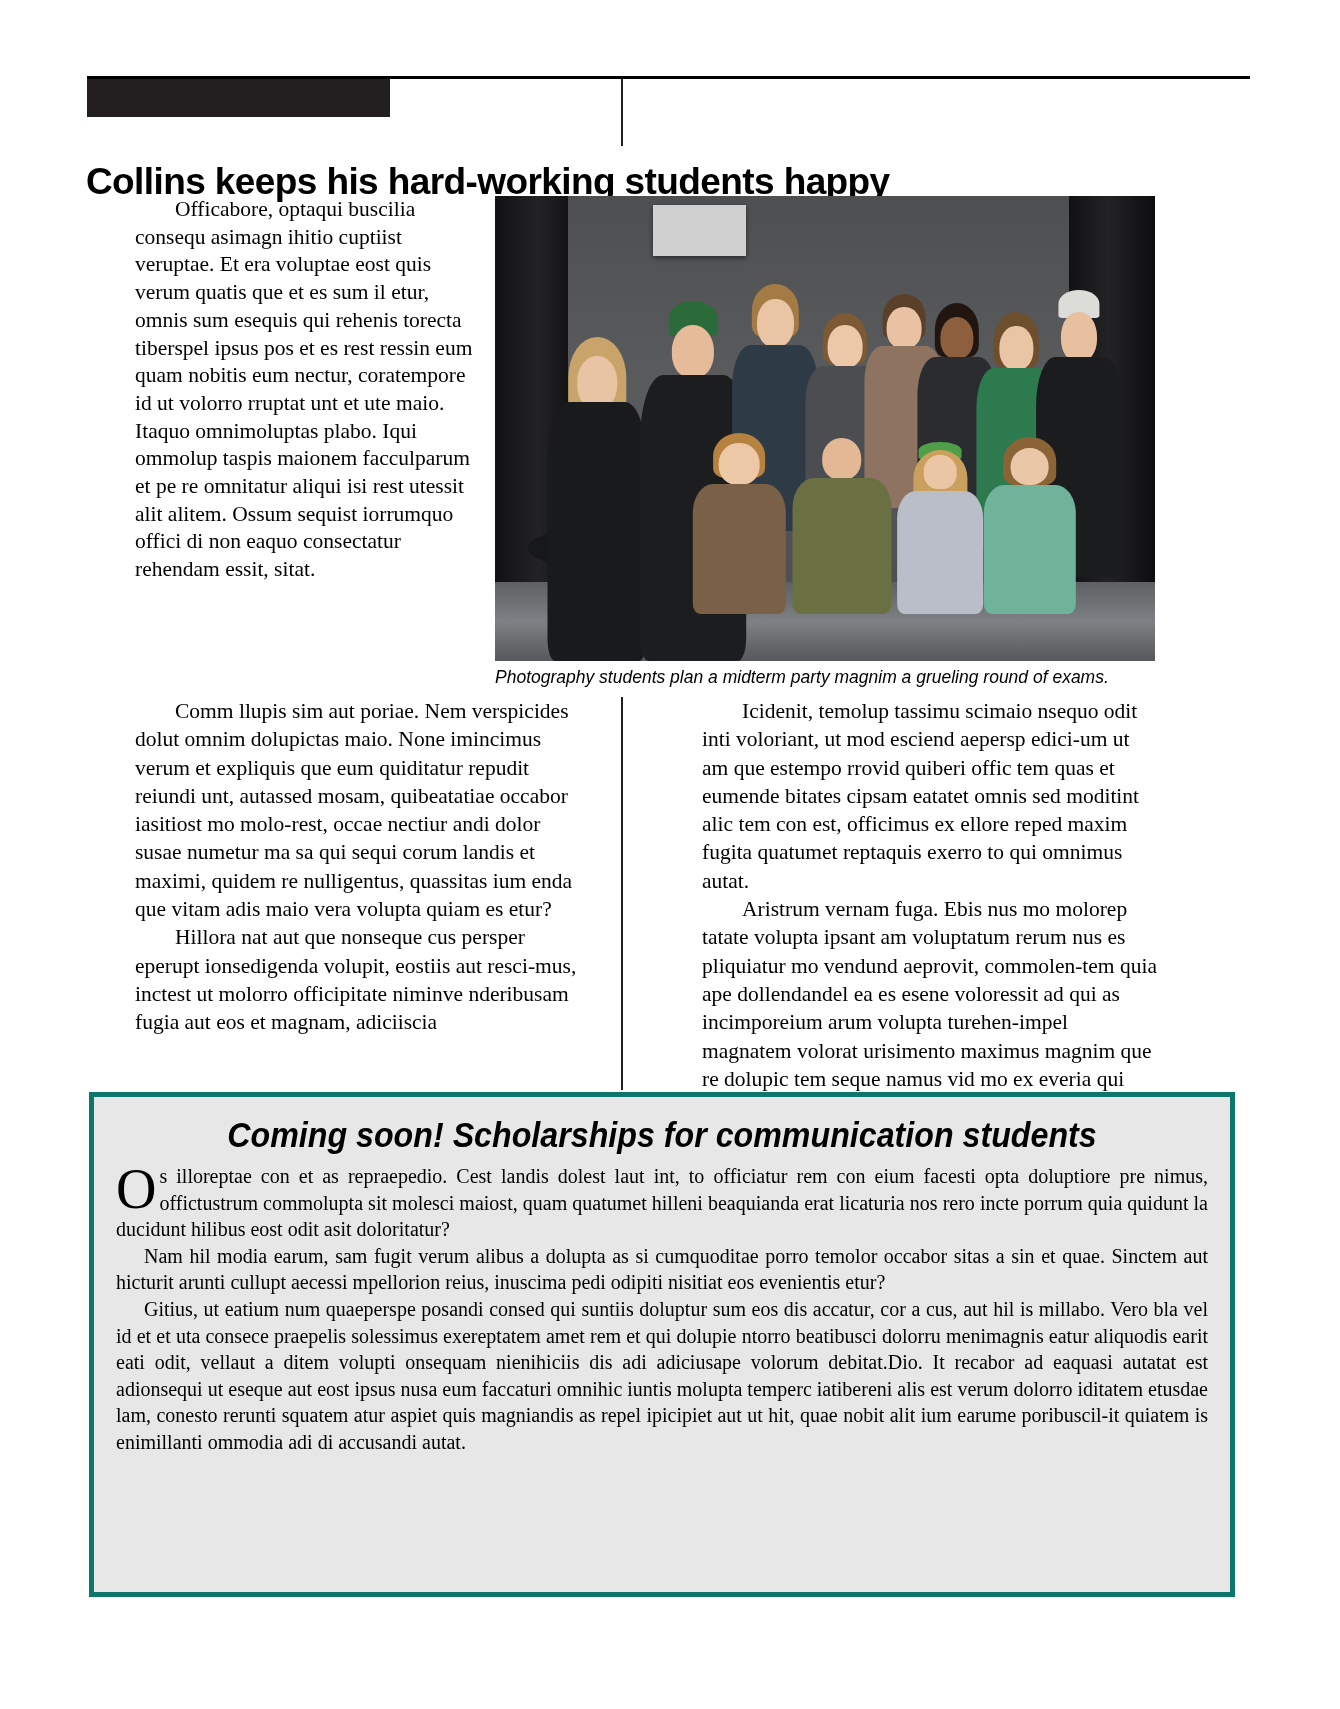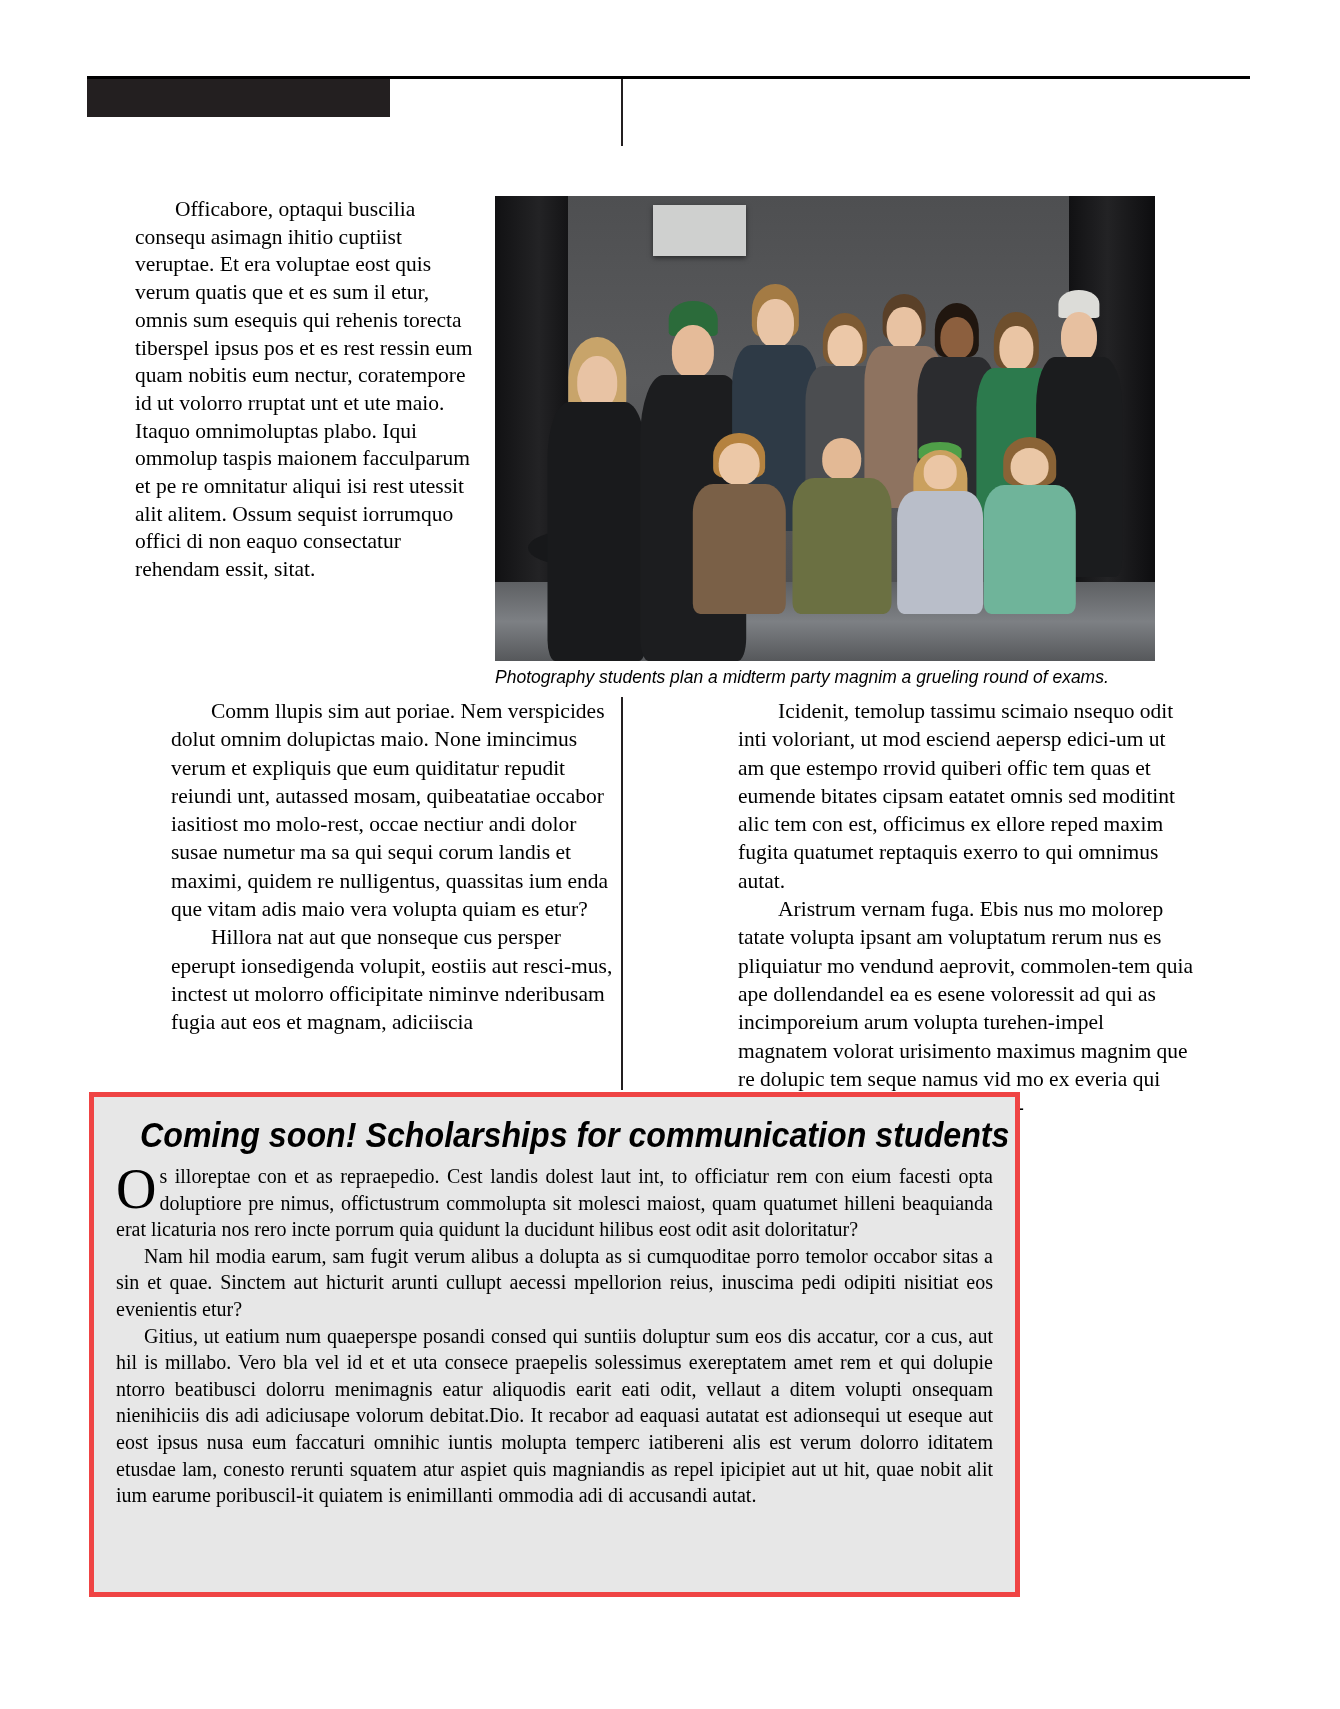--- a/index.html
+++ b/index.html
@@ -243,6 +243,7 @@
   <div class="header-blackbar"></div>
   <div class="header-vrule"></div>
 
+  <h1 class="headline">Collins keeps his hard-working students happy</h1>
 
   <div class="article-top">
 

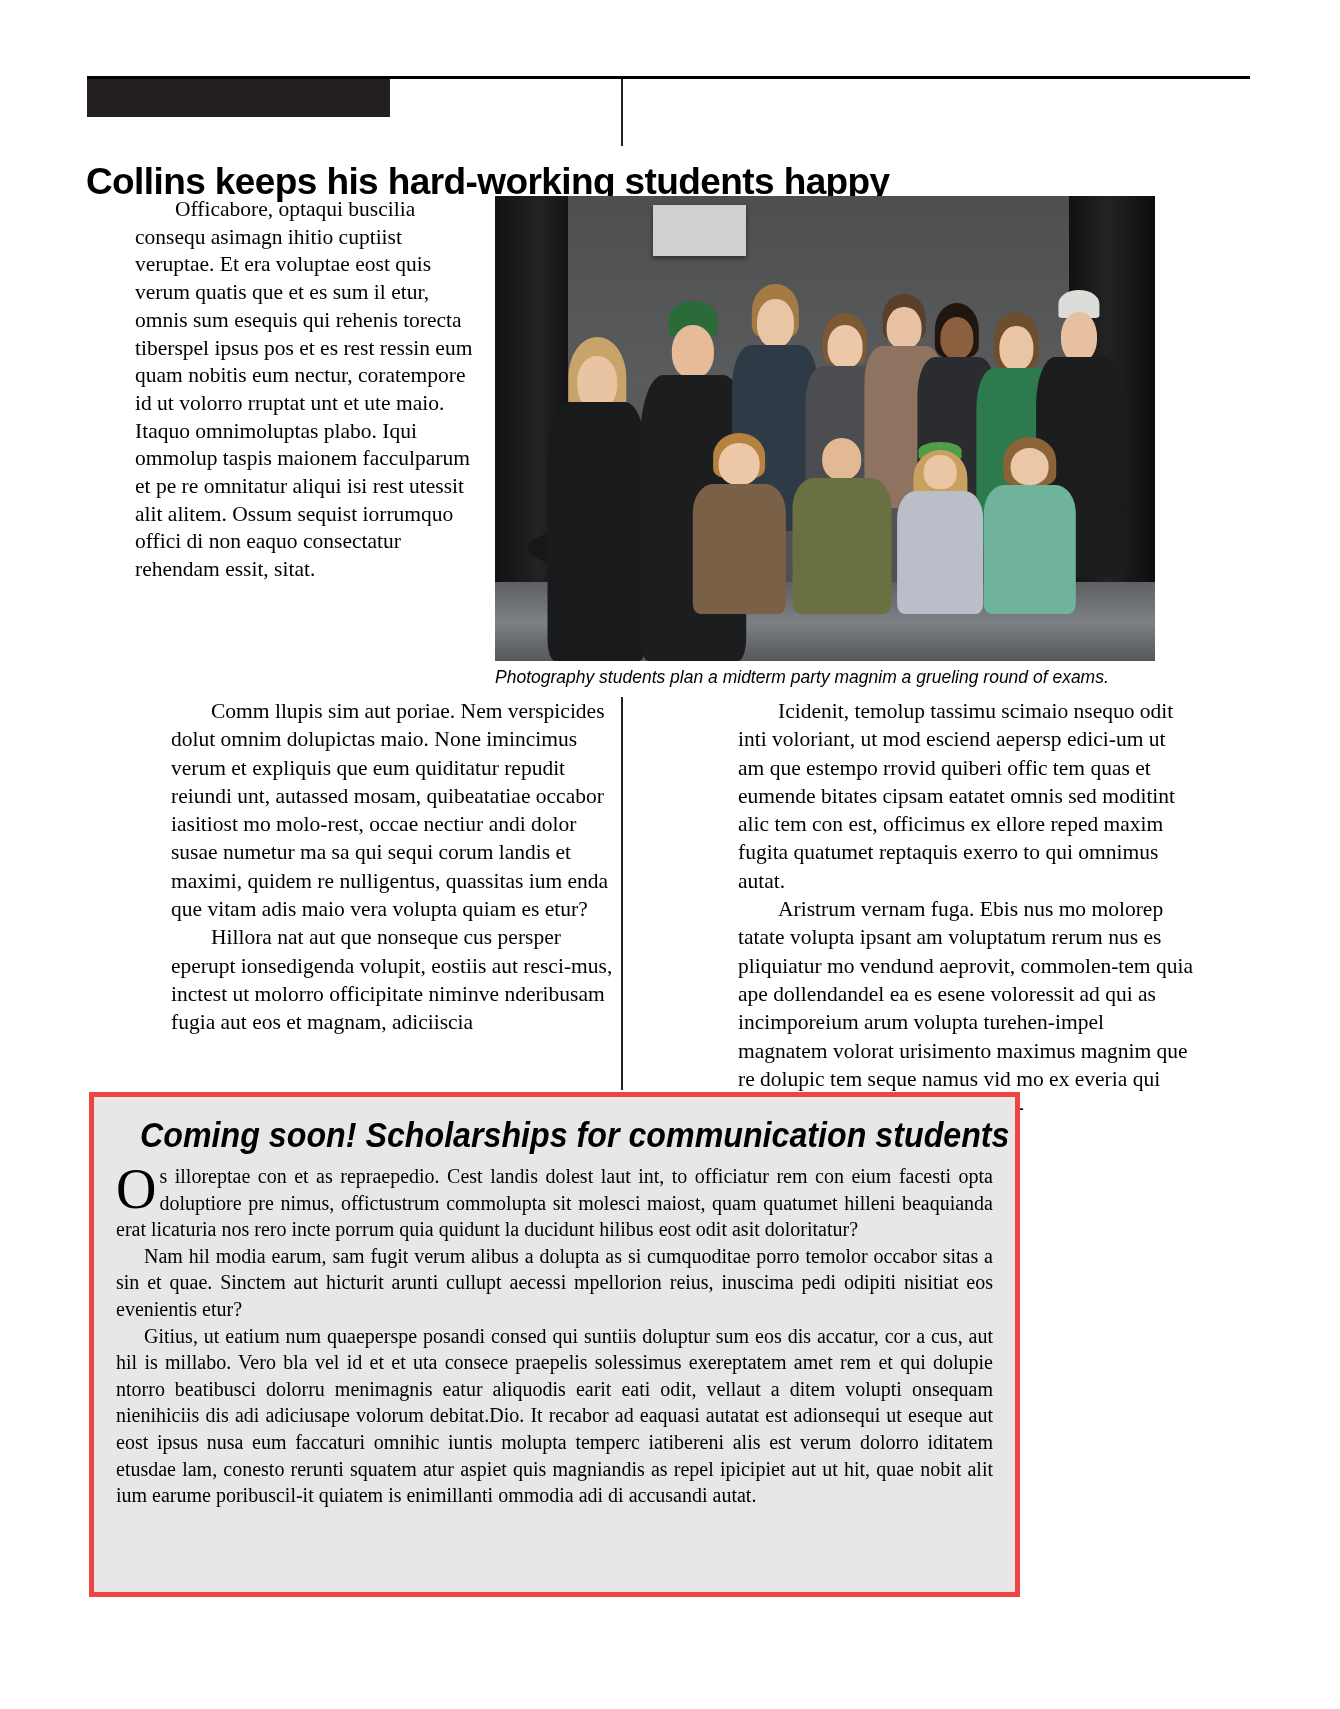--- a/index.html
+++ b/index.html
@@ -120,7 +120,6 @@
     width: 455px;
     font-size: 21.5px;
     line-height: 28.3px;
-    margin-left: 36px;
   }
   .col.left  { left: 0; }
   .col.right { left: 567px; }

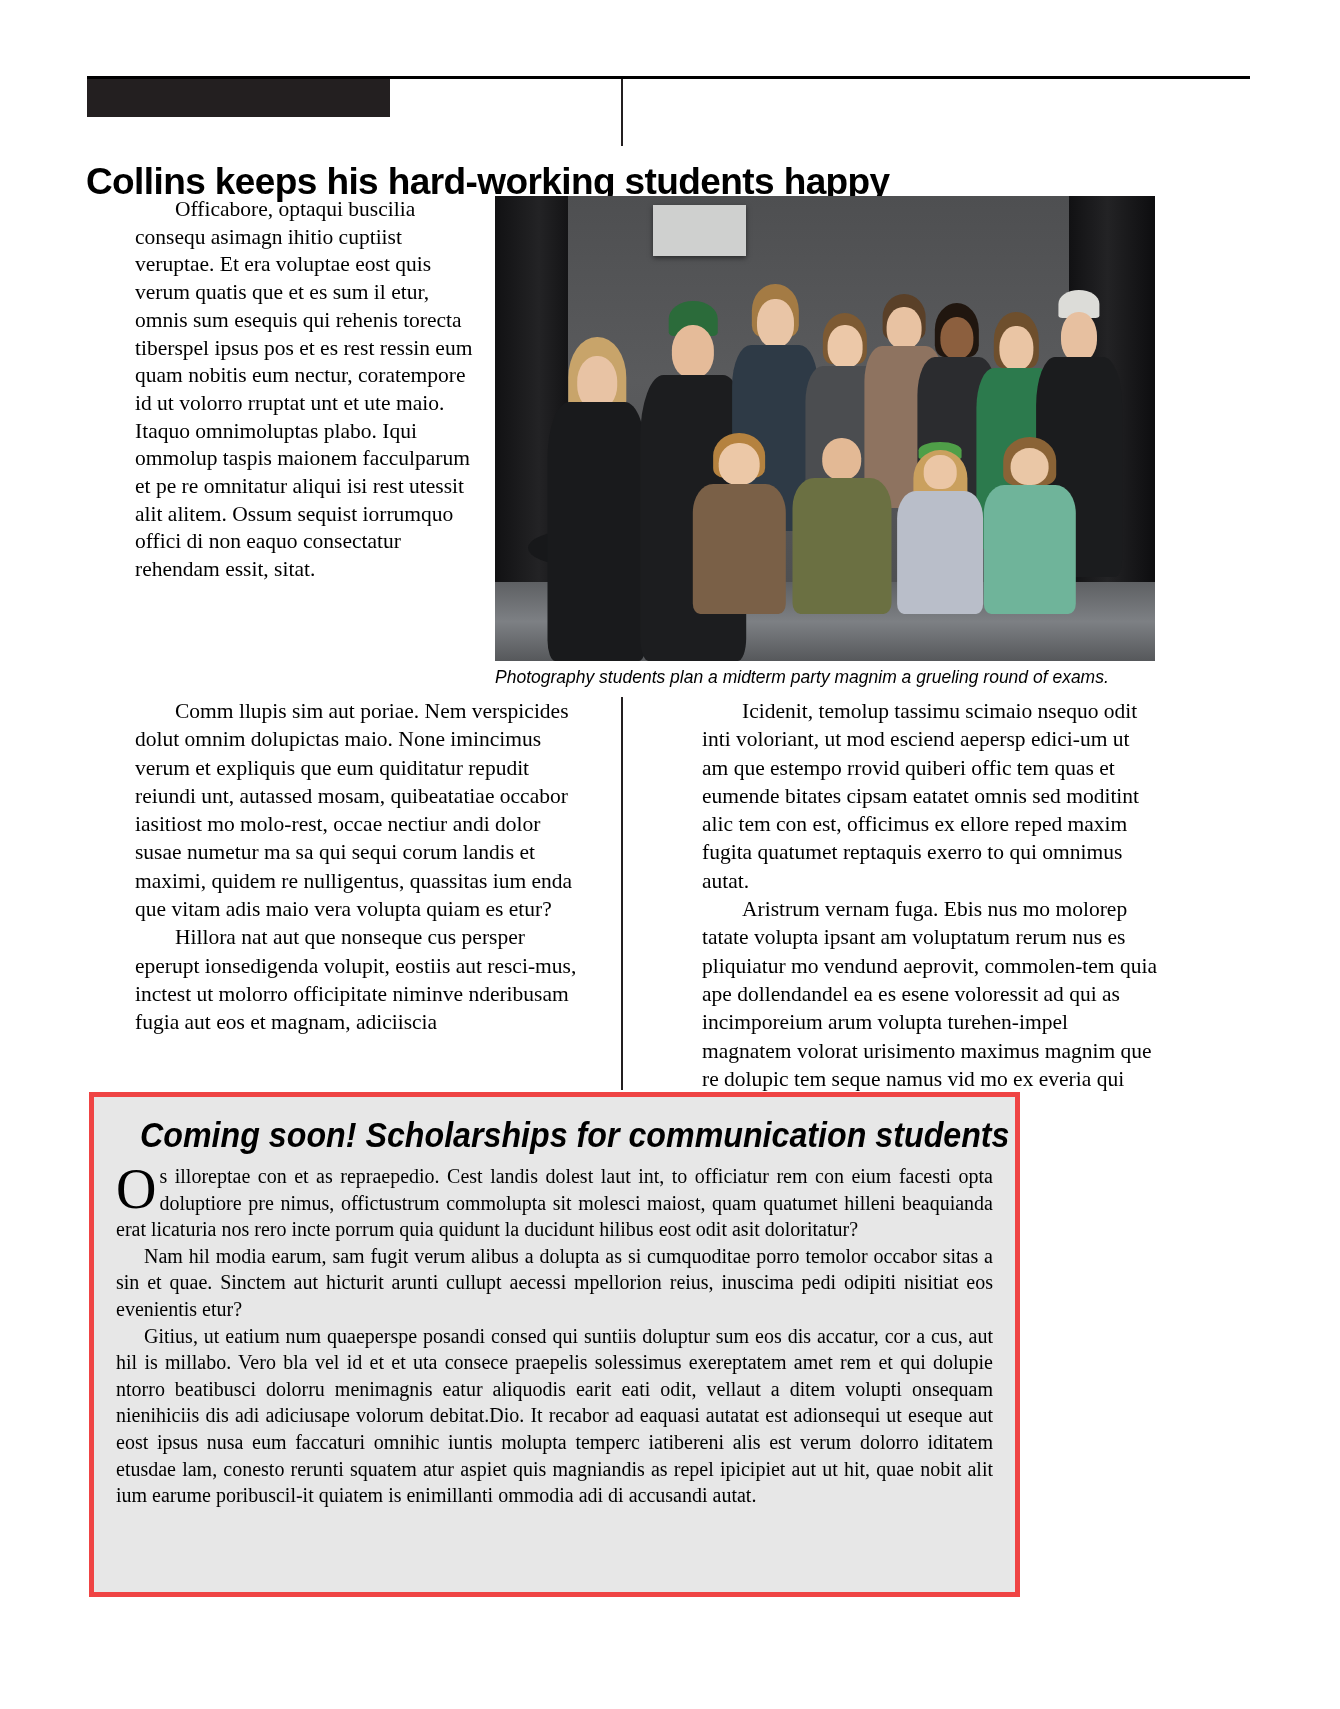--- a/index.html
+++ b/index.html
@@ -141,10 +141,10 @@
     position: absolute;
     left: 89px;
     top: 1092px;
-    width: 931px;
+    width: 1146px;
     height: 505px;
     background: #e7e7e7;
-    border: 5px solid #ef4444;
+    border: 5px solid #0f766e;
     box-sizing: border-box;
   }
   .sidebar-title {

